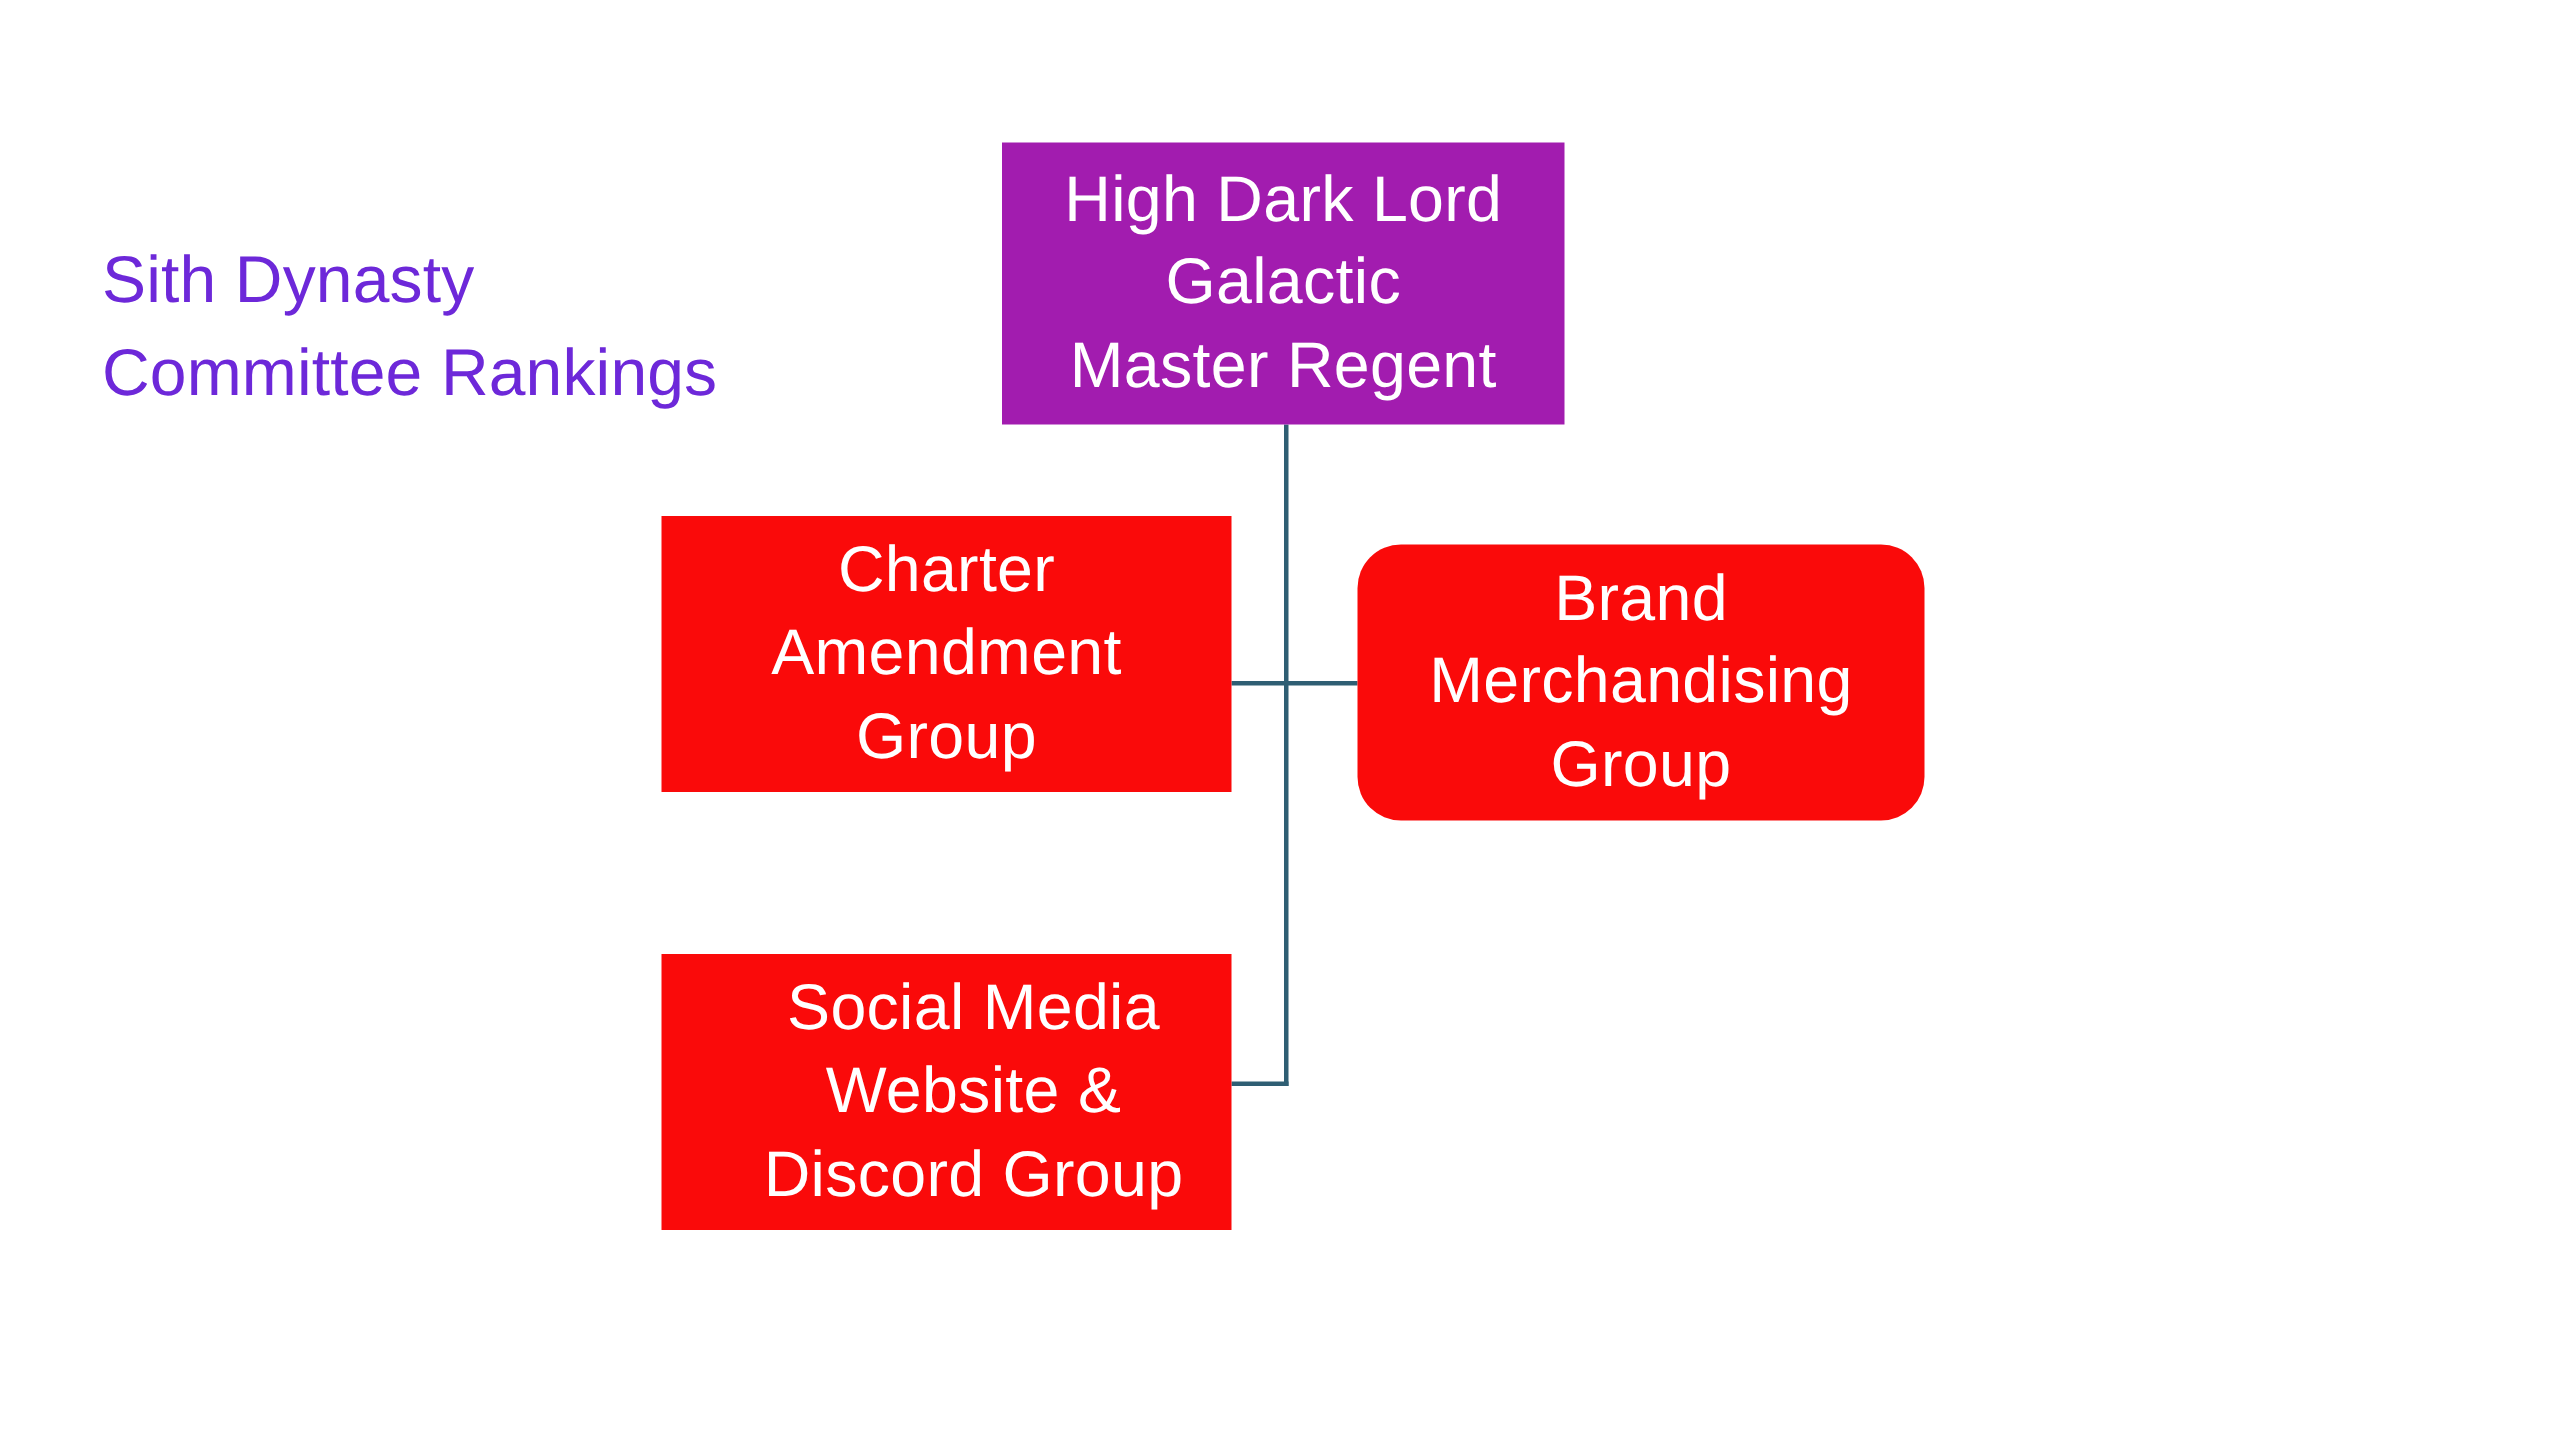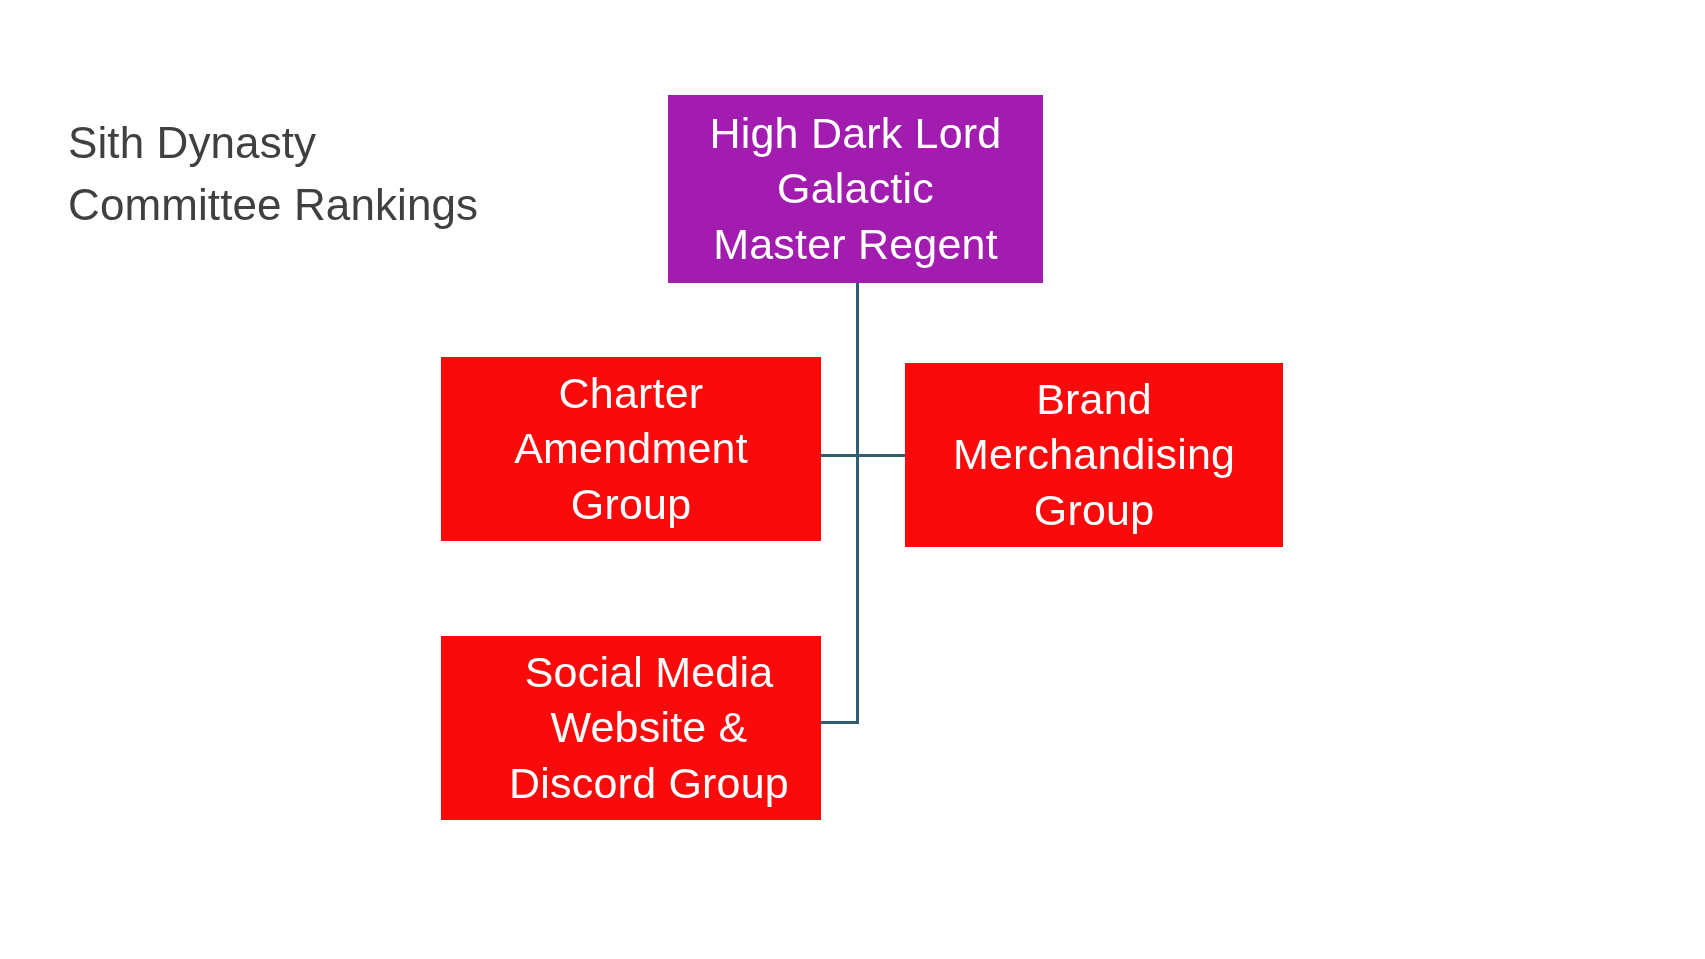--- a/index.html
+++ b/index.html
@@ -80,7 +80,7 @@
 
 <div id="slide" style="background: rgb(255, 255, 255);">
 
-  <div id="chart-title" style="color: #404040;">Sith Dynasty
+  <div id="chart-title" style="color: #6d28d9; margin-top: 44px;">Sith Dynasty
 Committee Rankings</div>
 
   <div class="connector v" id="line-root-trunk" style="background: rgb(47, 94, 115);"></div>

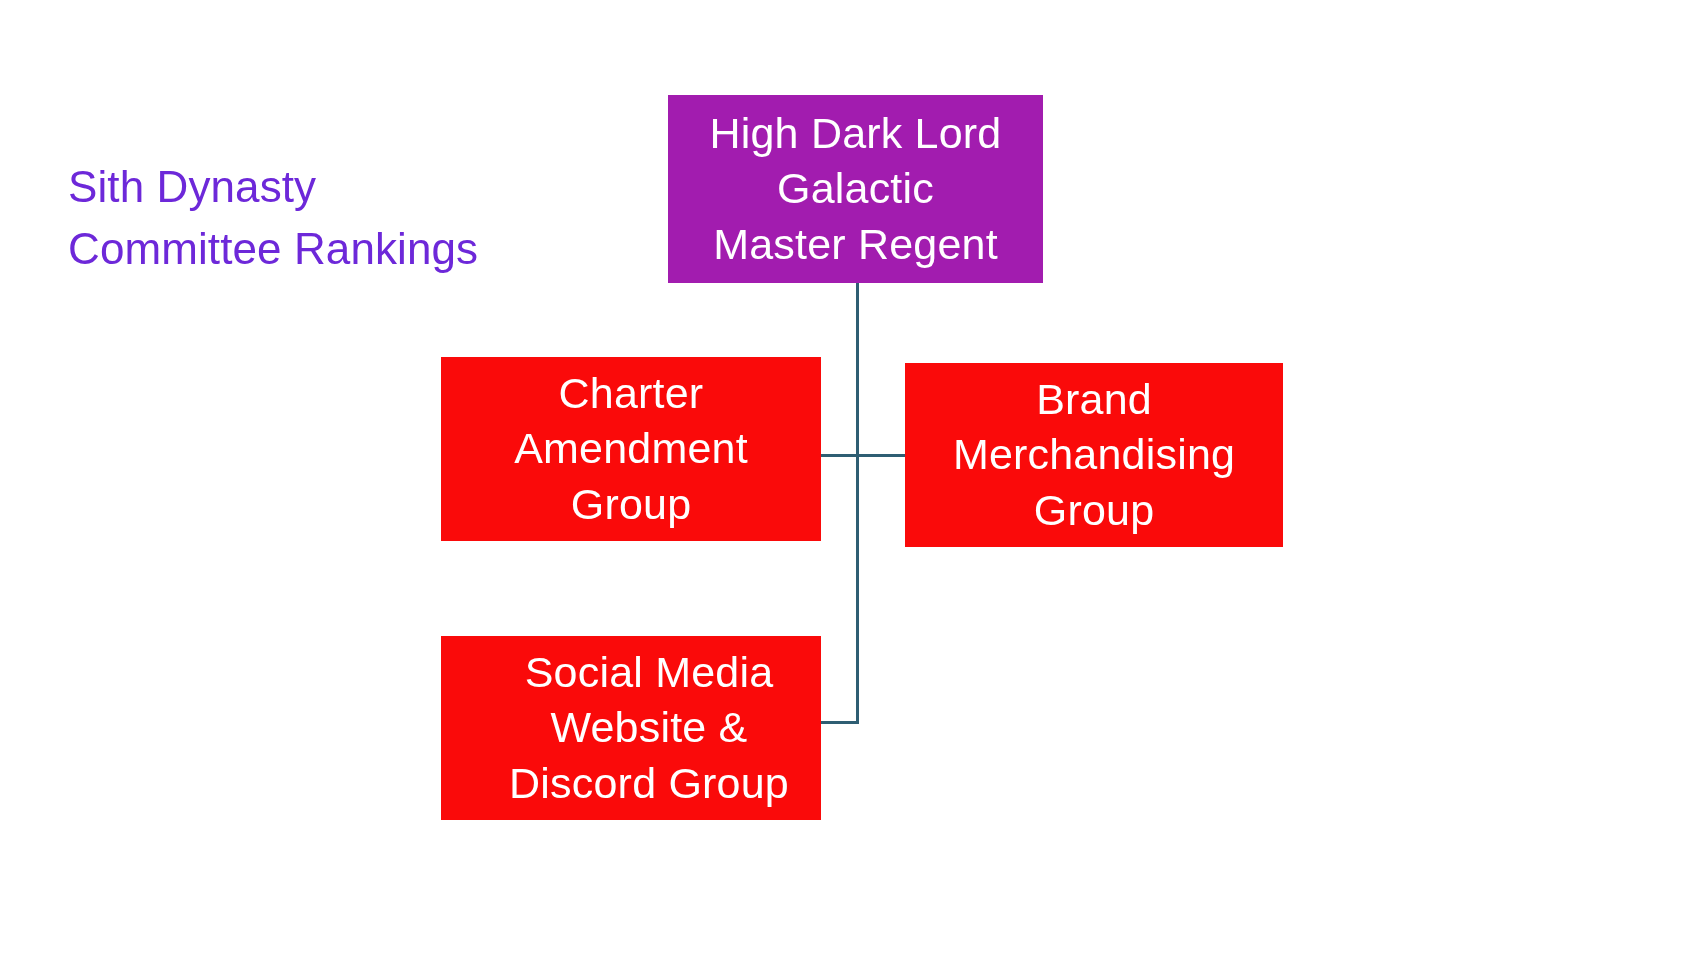--- a/index.html
+++ b/index.html
@@ -66,7 +66,7 @@
 
   
   #node-root      { left: 668px; top: 95px;  width: 375px; height: 188px; }
-  #node-charter   { left: 441px; top: 357px; width: 380px; height: 184px; }
+  #node-charter   { left: 441px; top: 344px; width: 380px; height: 184px; }
   #node-brand     { left: 905px; top: 363px; width: 378px; height: 184px; }
   #node-social    { left: 441px; top: 636px; width: 380px; height: 184px; padding-left: 44px; }
 

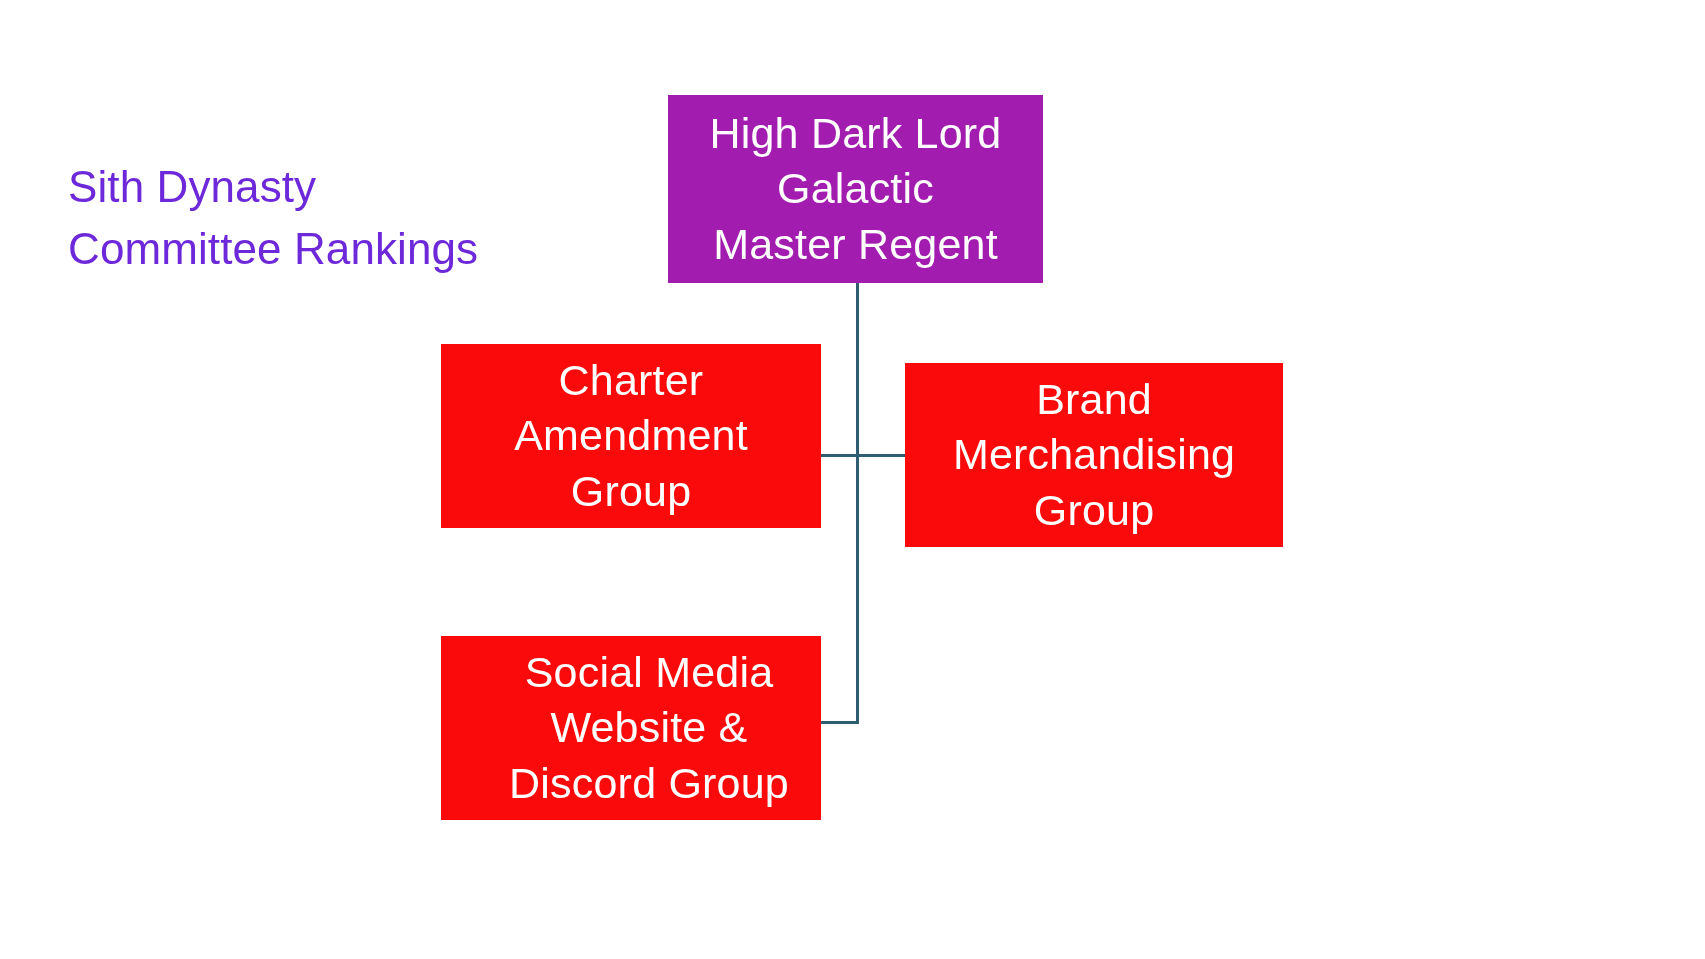--- a/index.html
+++ b/index.html
@@ -67,7 +67,7 @@
   
   #node-root      { left: 668px; top: 95px;  width: 375px; height: 188px; }
   #node-charter   { left: 441px; top: 344px; width: 380px; height: 184px; }
-  #node-brand     { left: 905px; top: 363px; width: 378px; height: 184px; }
+  #node-brand     { left: 905px; top: 363px; width: 378px; height: 184px; border-radius: 29px; }
   #node-social    { left: 441px; top: 636px; width: 380px; height: 184px; padding-left: 44px; }
 
   

